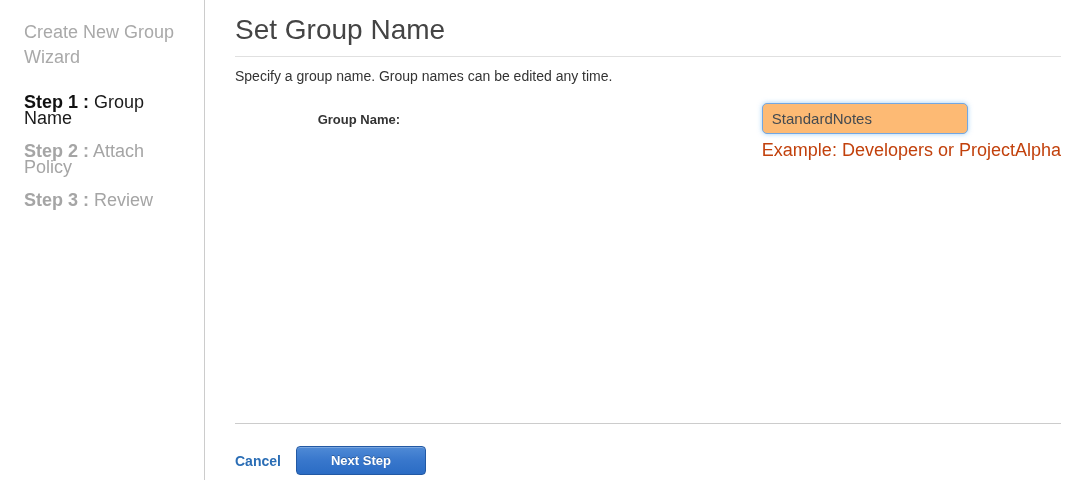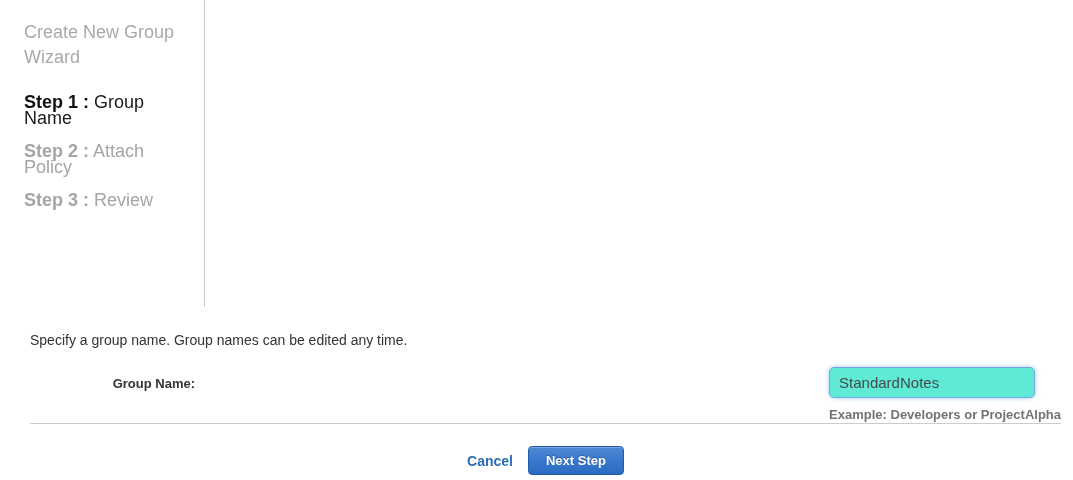--- a/index.html
+++ b/index.html
@@ -13,7 +13,6 @@
     display: flex;
     width: 1073px; height: 480px;
     background: #fff;
-    flex-direction: column;
   }
 
   

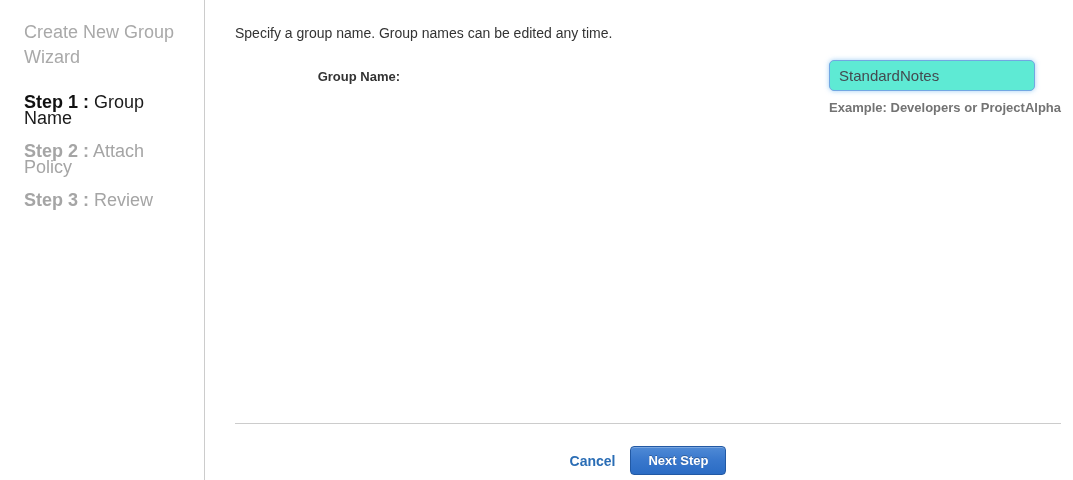--- a/index.html
+++ b/index.html
@@ -155,6 +155,7 @@
   </div>
 
   <div class="main">
+    <h1 class="page-title">Set Group Name</h1>
     <div class="page-desc">Specify a group name. Group names can be edited any time.</div>
 
     <div class="form-row">

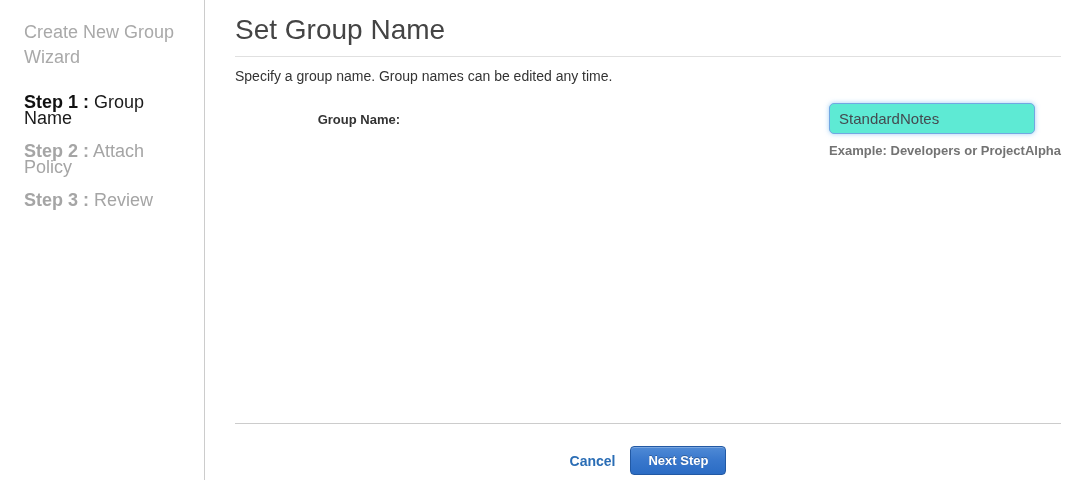--- a/index.html
+++ b/index.html
@@ -90,7 +90,7 @@
     border-radius: 5px;
     outline: none;
     box-shadow: 0 0 5px rgba(82,168,236,0.55);
-    background: #5eead4;
+    background: #fdba74;
   }
   .hint {
     font-size: 13px;

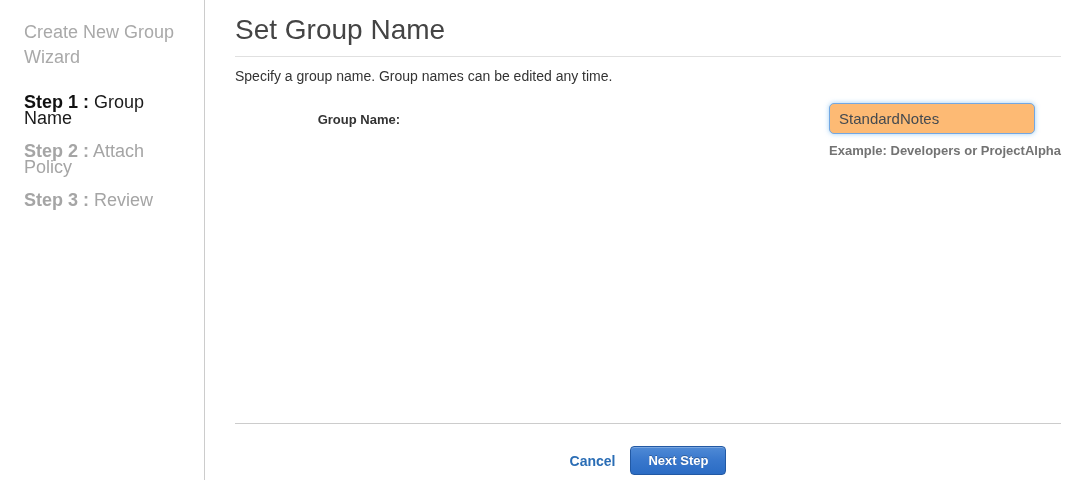--- a/index.html
+++ b/index.html
@@ -93,11 +93,10 @@
     background: #fdba74;
   }
   .hint {
-    font-size: 13px;
-    color: #737373;
+    font-size: 18px;
+    color: #c2410c;
     margin-top: 6px;
     line-height: 17px;
-    font-weight: bold;
   }
   .hint.first { margin-top: 8px; }
 

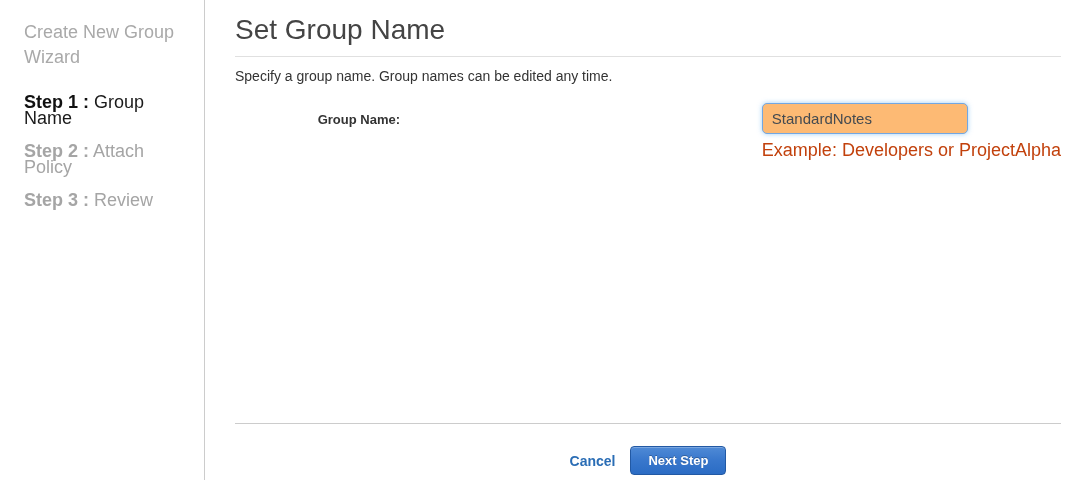--- a/index.html
+++ b/index.html
@@ -107,7 +107,7 @@
     padding: 22px 0 0 0;
     margin-bottom: 5px;
     display: flex;
-    justify-content: center;
+    justify-content: flex-start;
     align-items: center;
   }
   .cancel-link {

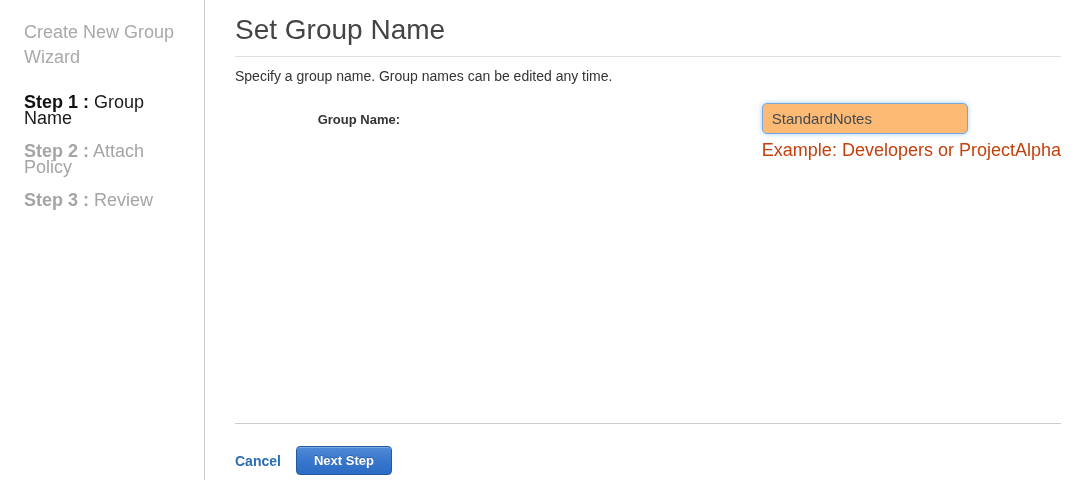--- a/index.html
+++ b/index.html
@@ -120,7 +120,7 @@
   }
   .next-step-button {
     height: 29px;
-    padding: 0 17px;
+    padding: 0 34px;
     font-family: "Liberation Sans", sans-serif;
     font-size: 13px;
     font-weight: 700;

